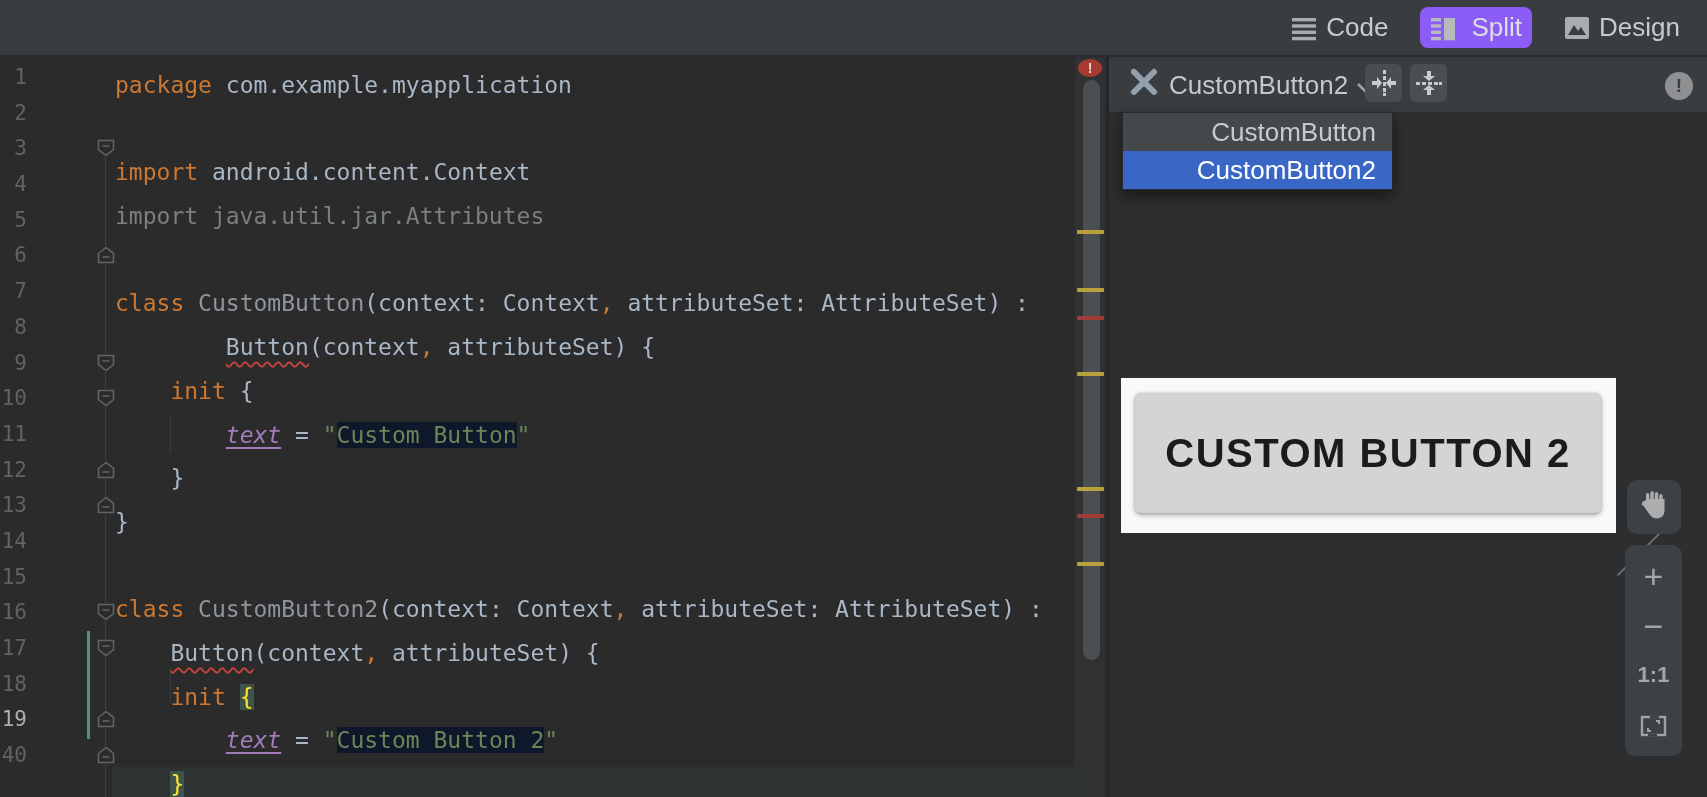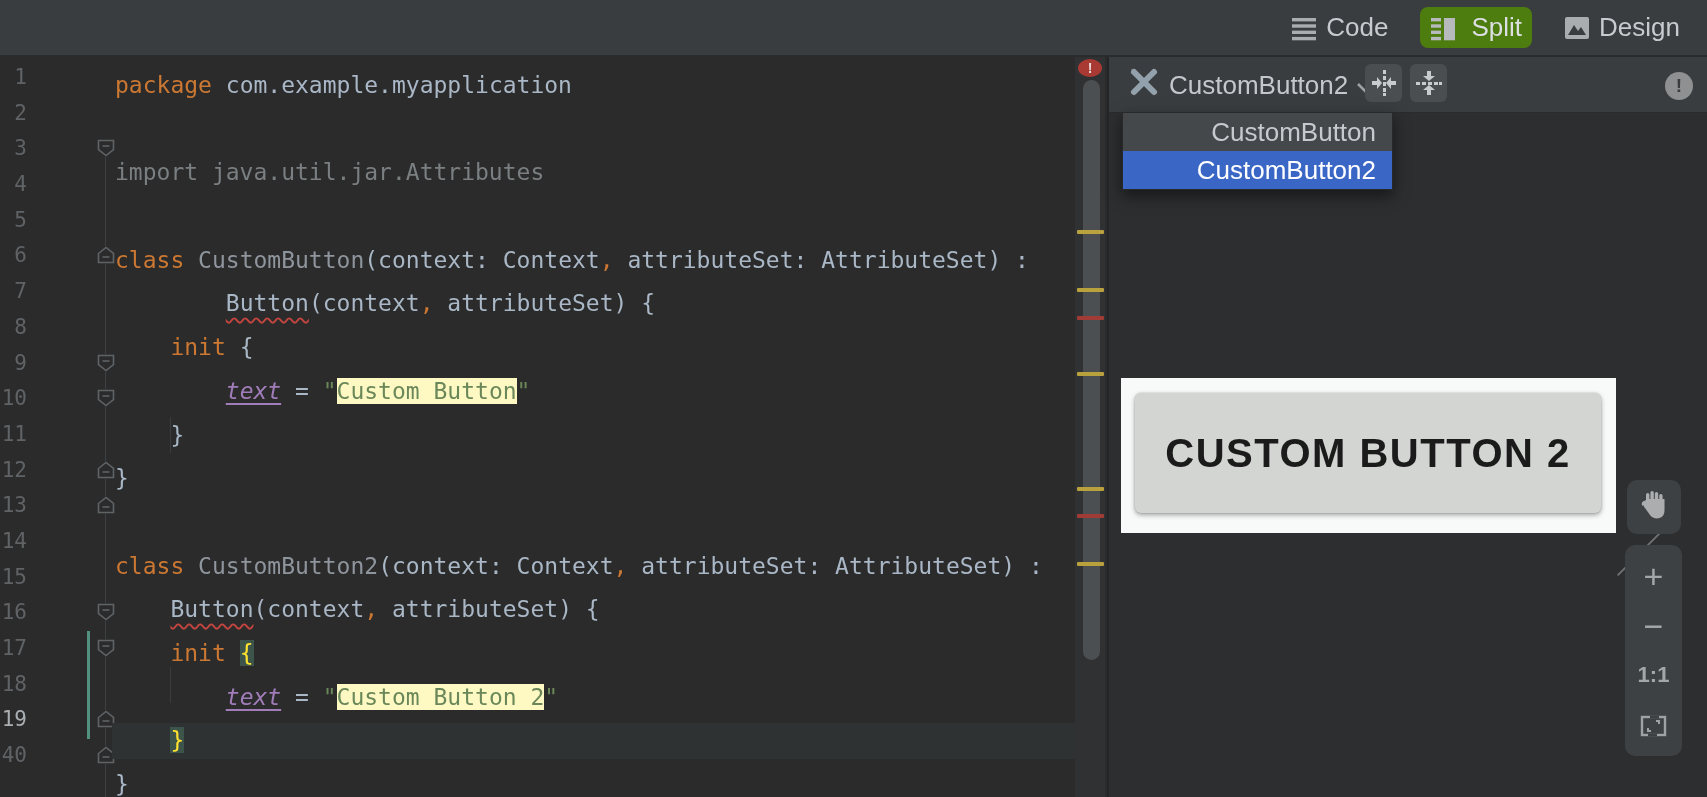--- a/index.html
+++ b/index.html
@@ -12,7 +12,7 @@
     padding-right:17px;box-sizing:border-box;gap:22px;}
   .viewtab{display:flex;align-items:center;gap:9px;color:#C7CBCF;font-size:26px;cursor:default;
     padding:5px 10px;border-radius:8px;}
-  .viewtab.selected{background:#4d7c0f;color:#DCDFE1;gap:15px;}
+  .viewtab.selected{background:#8b5cf6;color:#DCDFE1;gap:15px;}
   .viewtab svg{display:block;}
 
   

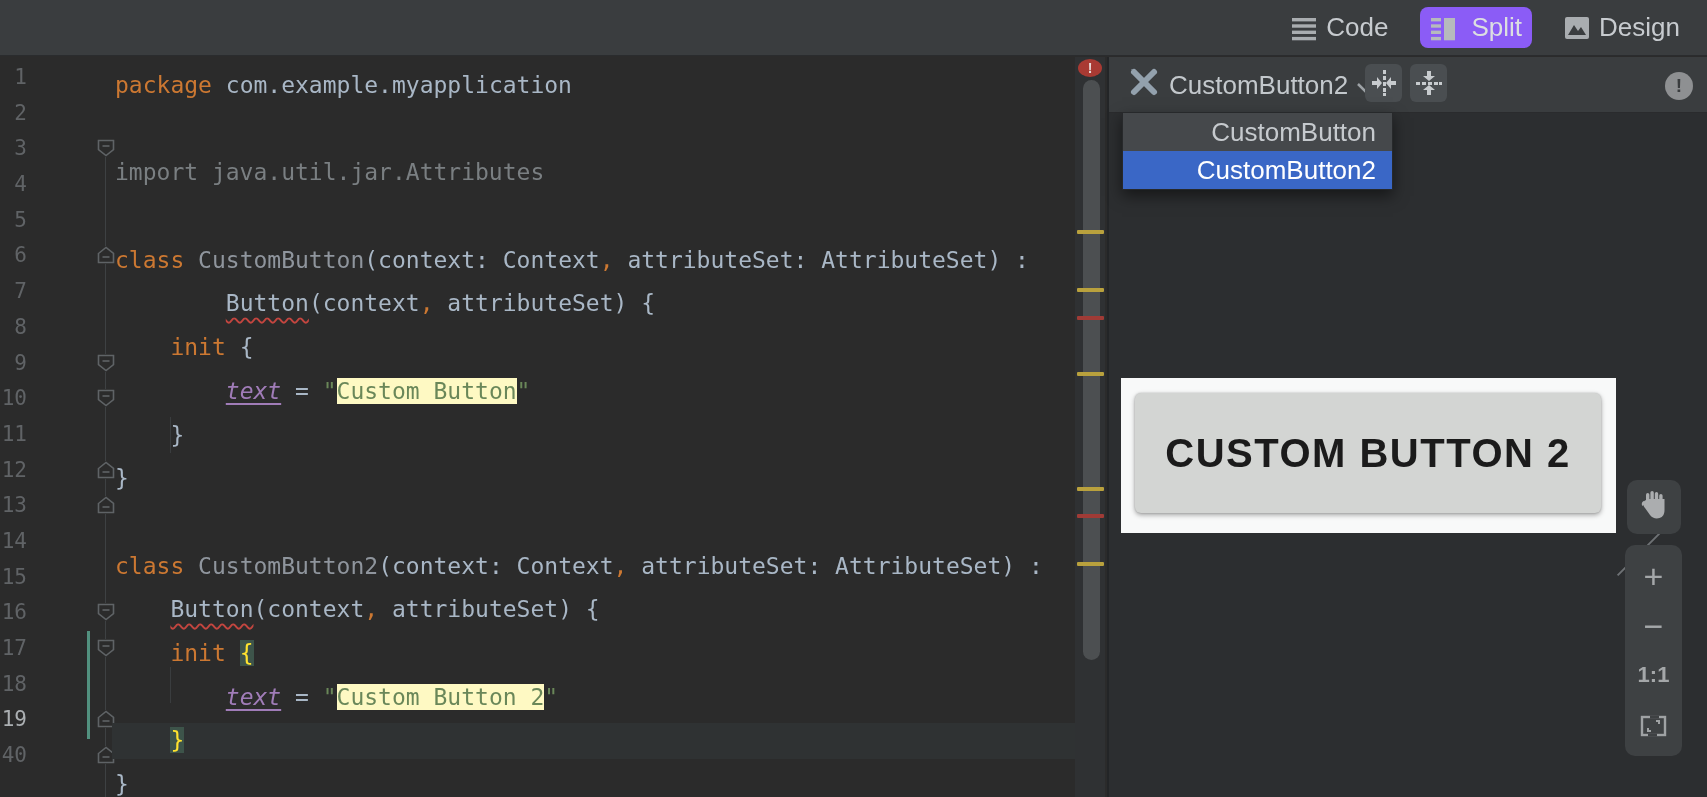--- a/index.html
+++ b/index.html
@@ -256,6 +256,7 @@
     <div class="code-area">
         <div class="code-row"><span class="tk-kw">package</span><span class="tk-def"> com.example.myapplication</span></div>
         <div class="code-row"></div>
+        <div class="code-row"><span class="tk-kw">import</span><span class="tk-def"> android.content.Context</span></div>
         <div class="code-row"><span class="tk-gray">import java.util.jar.Attributes</span></div>
         <div class="code-row"></div>
         <div class="code-row"><span class="tk-kw">class</span><span class="tk-cls"> CustomButton</span><span class="tk-def">(context: Context</span><span class="tk-kw">,</span><span class="tk-def"> attributeSet: AttributeSet) :</span></div>

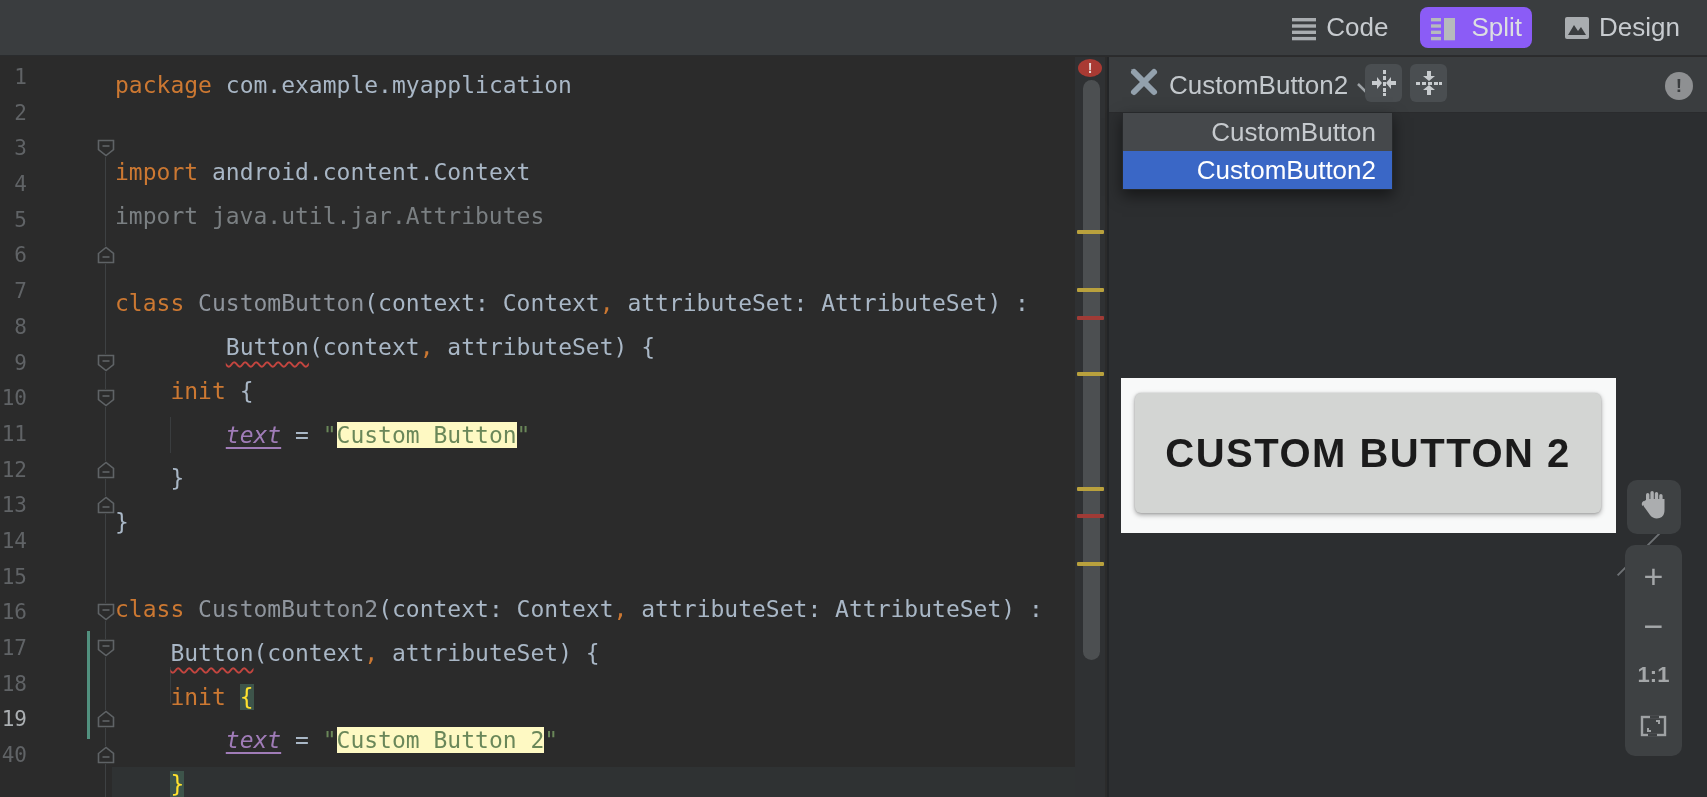--- a/index.html
+++ b/index.html
@@ -37,7 +37,7 @@
   .tk-cls{color:#8F959D;}
   .tk-gray{color:#7A7F82;}
   .tk-q{color:#6A8759;}
-  .tk-strhl{color:#6A8759;background:#fef9c3;}
+  .tk-strhl{color:#6A8759;background:#0f172a;}
   .tk-brace{color:#FFE32E;background:#3D544A;}
   .tk-prop{color:#A07CB8;font-style:italic;text-decoration:underline;text-underline-offset:4px;}
   .tk-err{color:#A9B7C6;text-decoration:underline;text-decoration-style:wavy;

